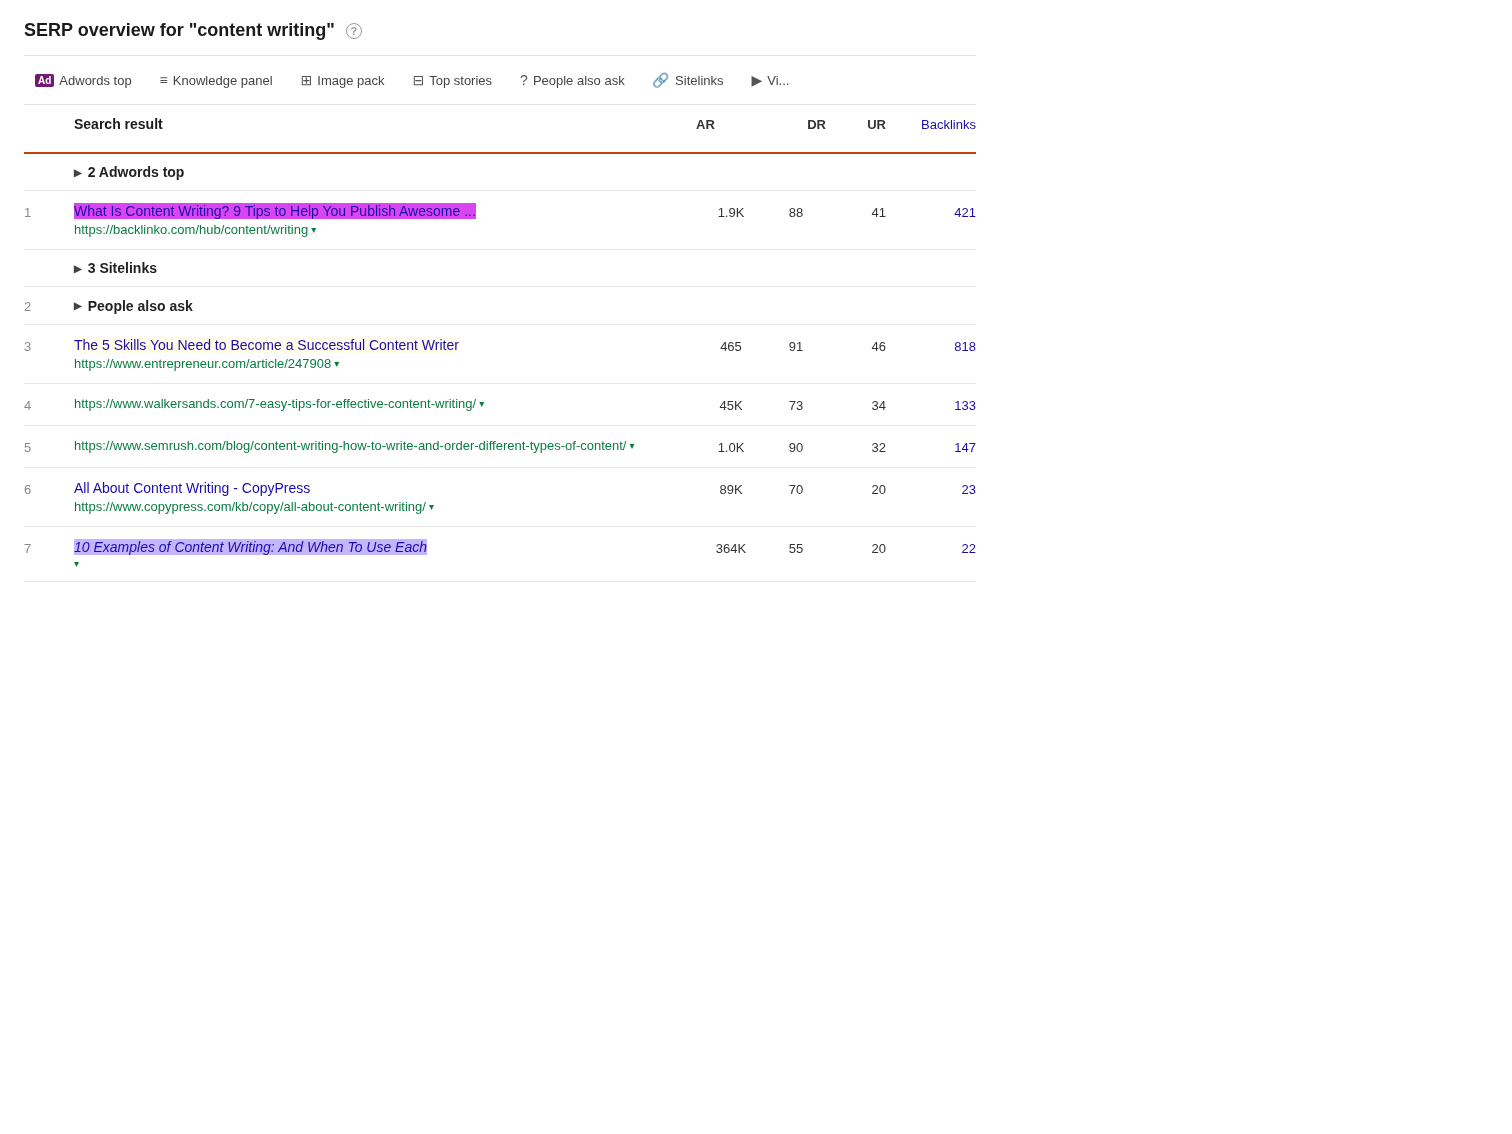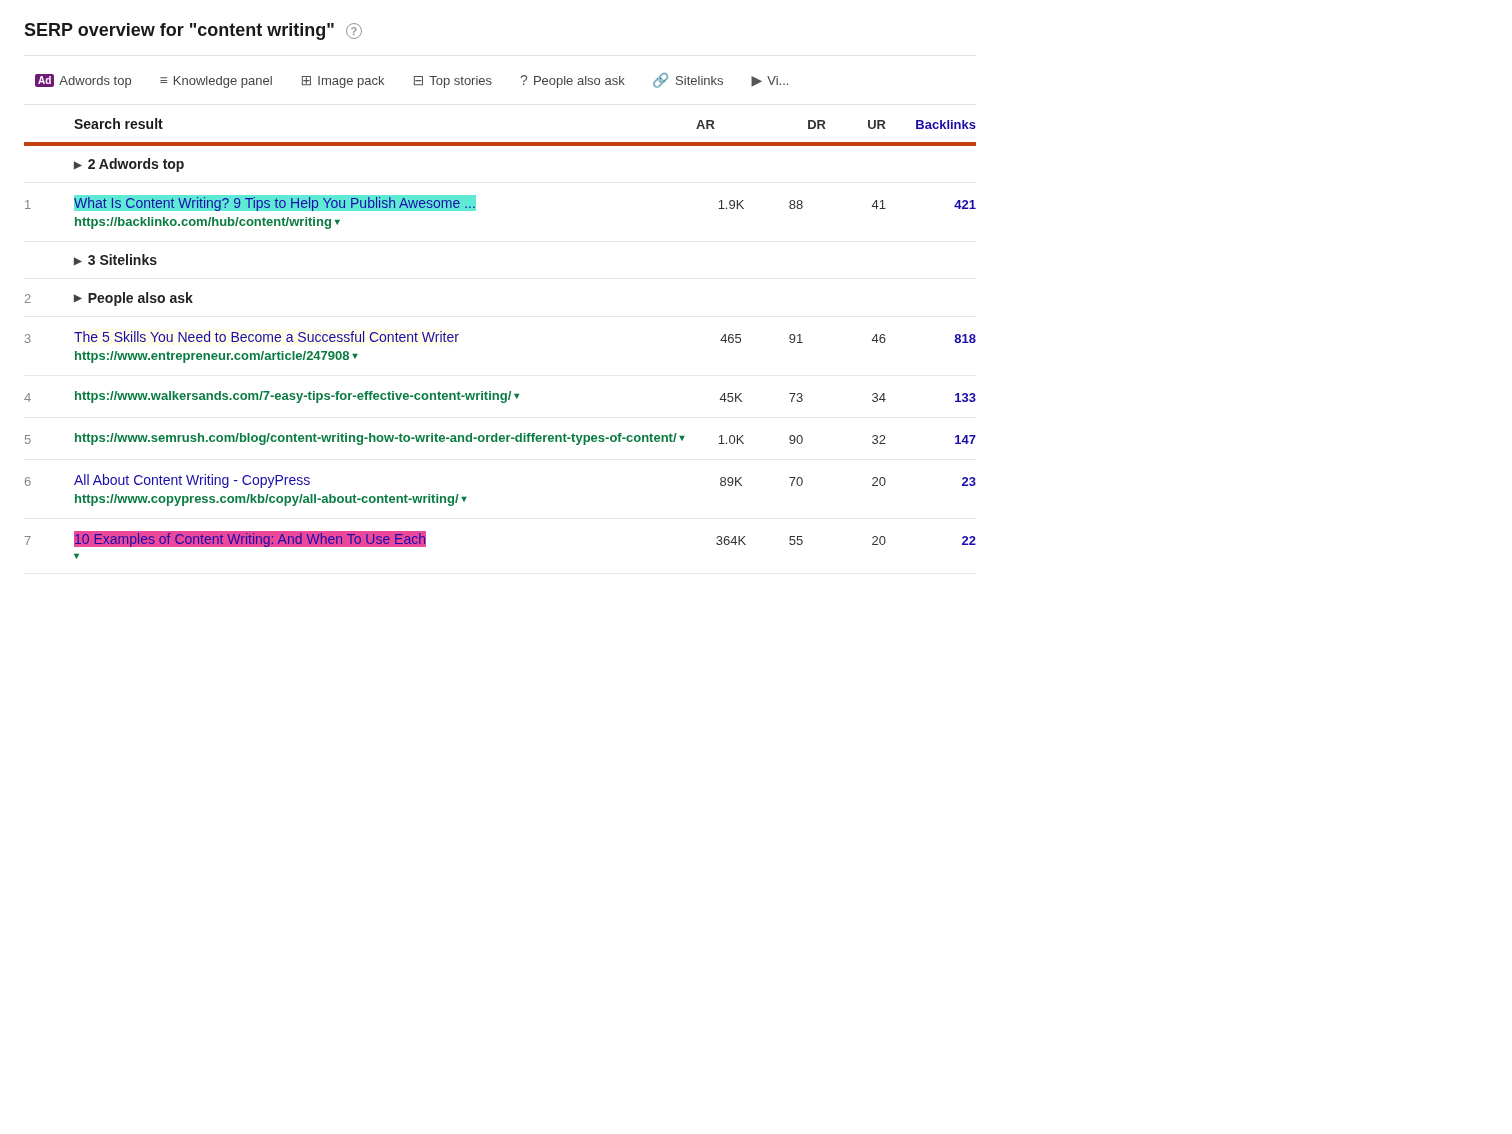--- a/index.html
+++ b/index.html
@@ -75,8 +75,8 @@
       display: grid;
       grid-template-columns: 50px 1fr 70px 60px 60px 90px;
       align-items: center;
-      padding: 10px 0 10px 0;
-      border-bottom: 4px solid #c2410c;
+      padding: 10px 0 20px 0;
+      border-bottom: 2px solid #c2410c;
       font-weight: 700;
       font-size: 14px;
       color: #1a1a1a;

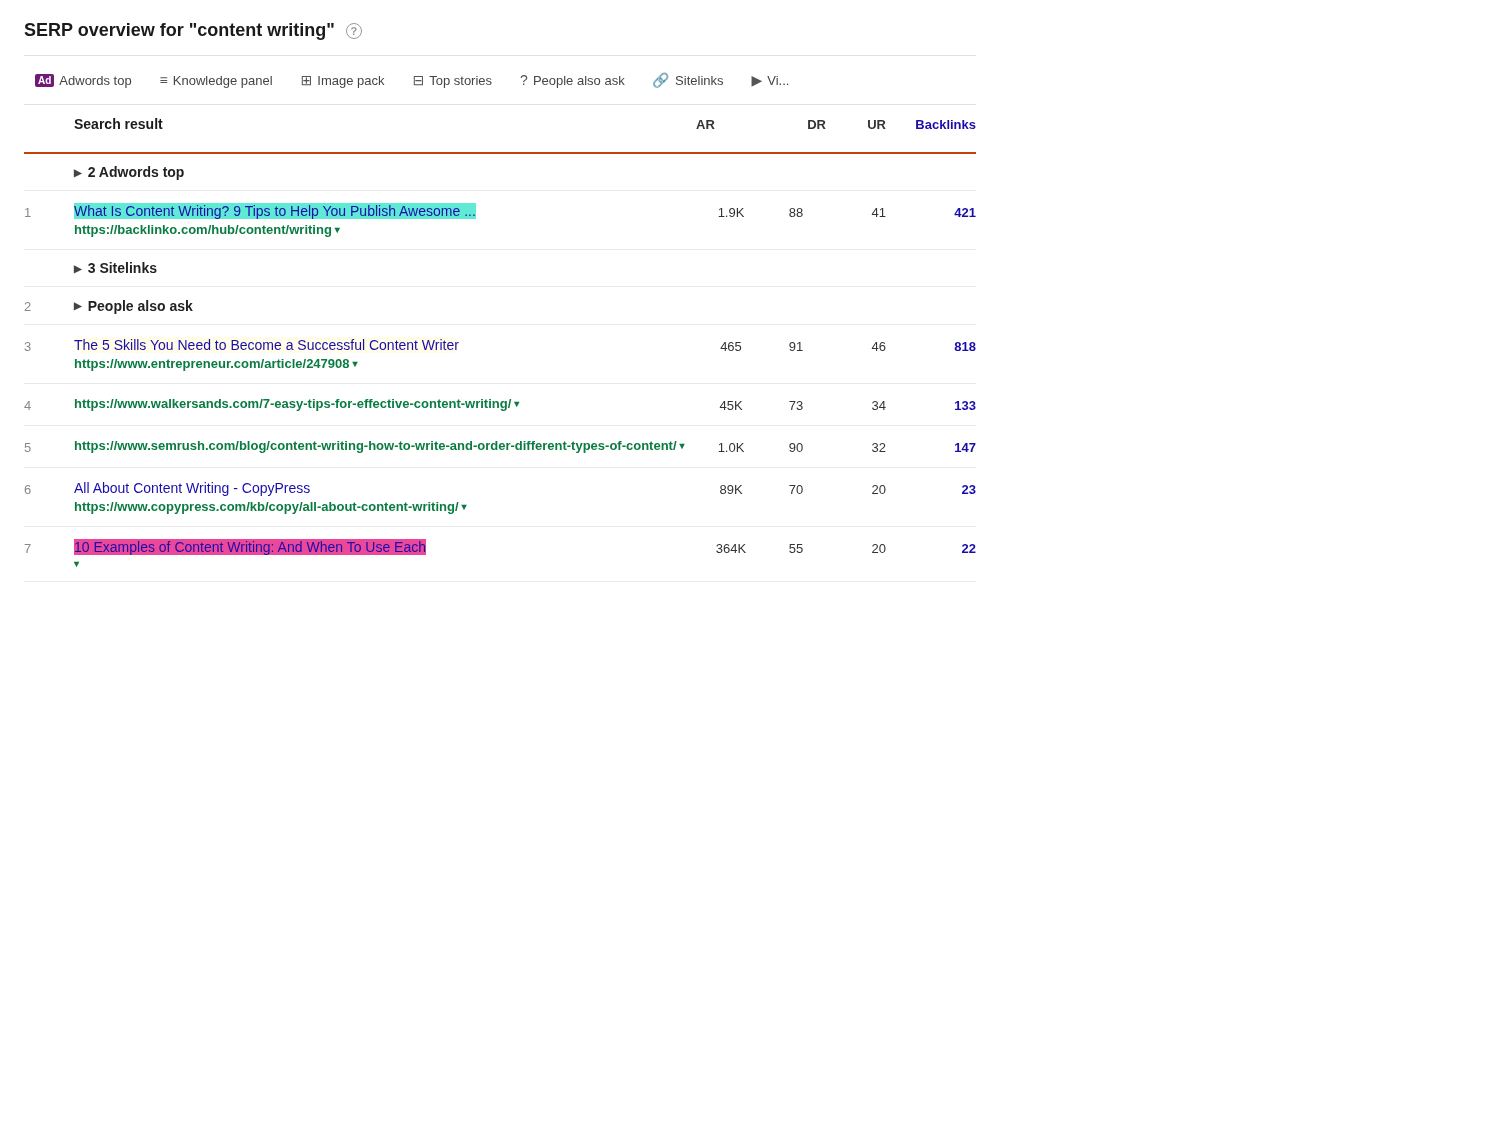--- a/index.html
+++ b/index.html
@@ -121,7 +121,7 @@
     .col-ar { text-align: center; font-size: 13px; color: #333; padding-top: 2px; }
     .col-dr { text-align: center; font-size: 13px; color: #333; padding-top: 2px; }
     .col-ur { text-align: right; font-size: 13px; color: #333; padding-top: 2px; }
-    .col-bl { text-align: right; font-size: 13px; color: #1a0dab; font-weight: 700; padding-top: 2px; cursor: pointer; }
+    .col-bl { text-align: right; font-size: 13px; color: #1a0dab; font-weight: 400; padding-top: 2px; cursor: pointer; }
     
     .expandable-row {
       display: grid;

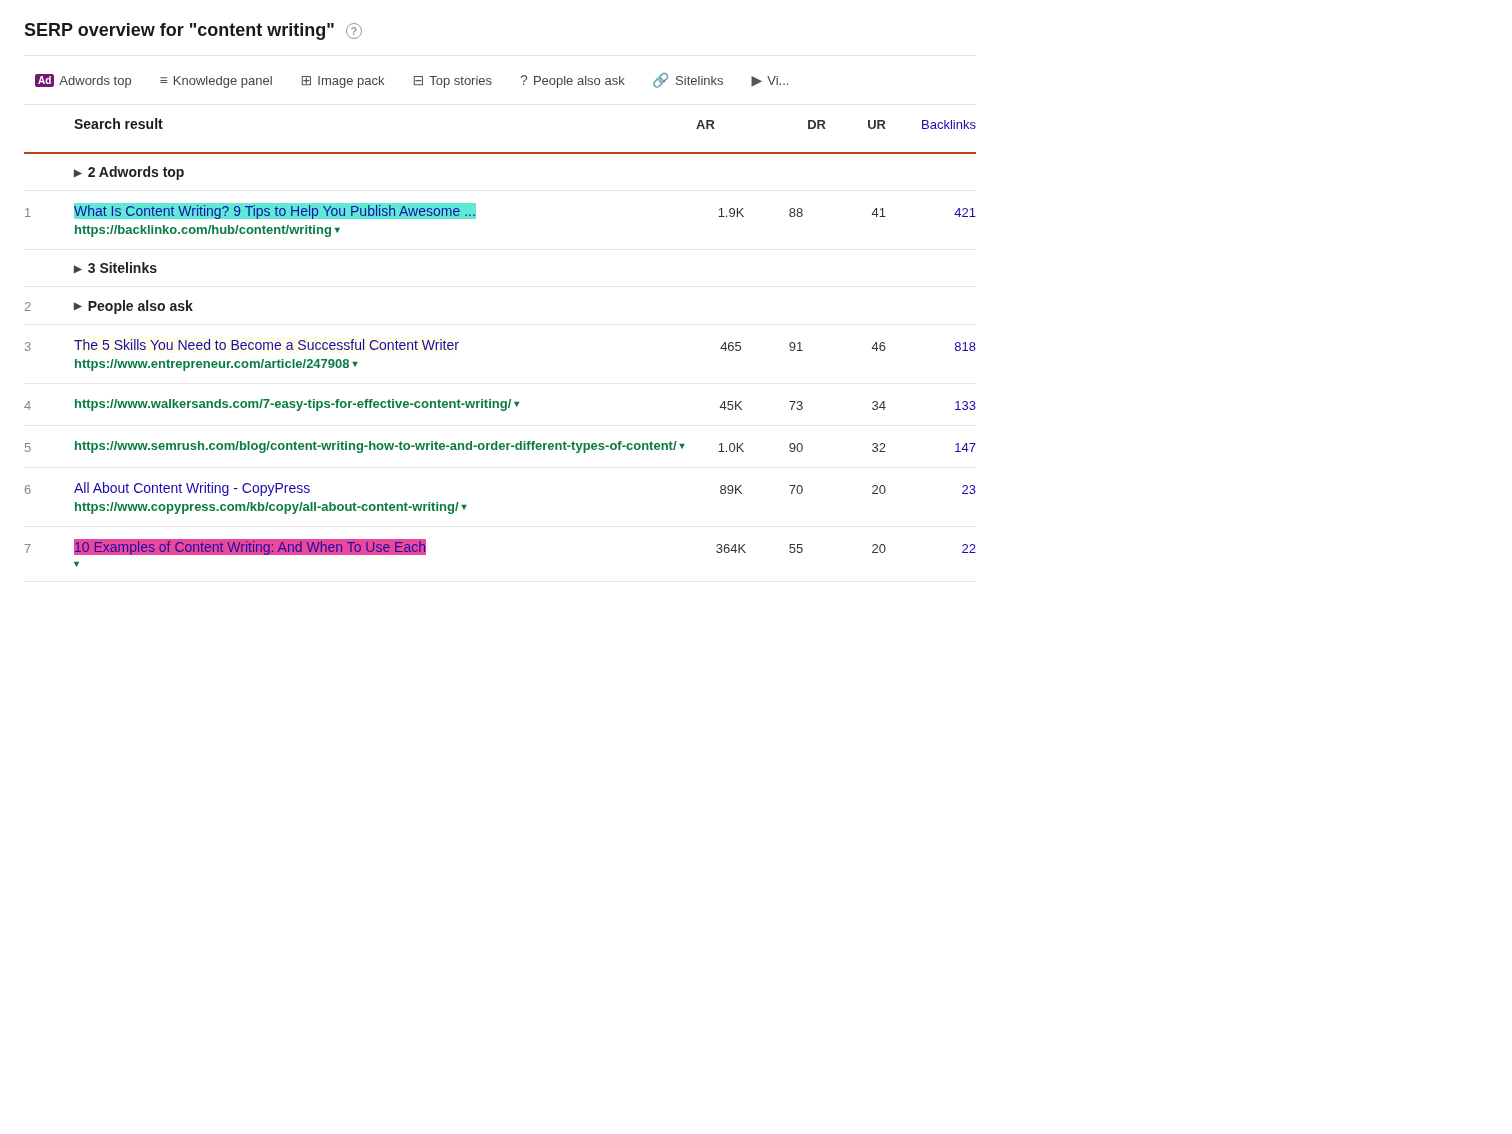--- a/index.html
+++ b/index.html
@@ -211,7 +211,7 @@
       <div class="row-num">1</div>
       <div class="row-content">
         <div class="result-title">
-          <span style="background:#5eead4; display:inline;">What Is Content Writing? 9 Tips to Help You Publish Awesome ...</span>
+          <span style="background:#d946ef; display:inline;">What Is Content Writing? 9 Tips to Help You Publish Awesome ...</span>
         </div>
         <div class="result-url">
           <span>https://backlinko.com/hub/content/writing</span>

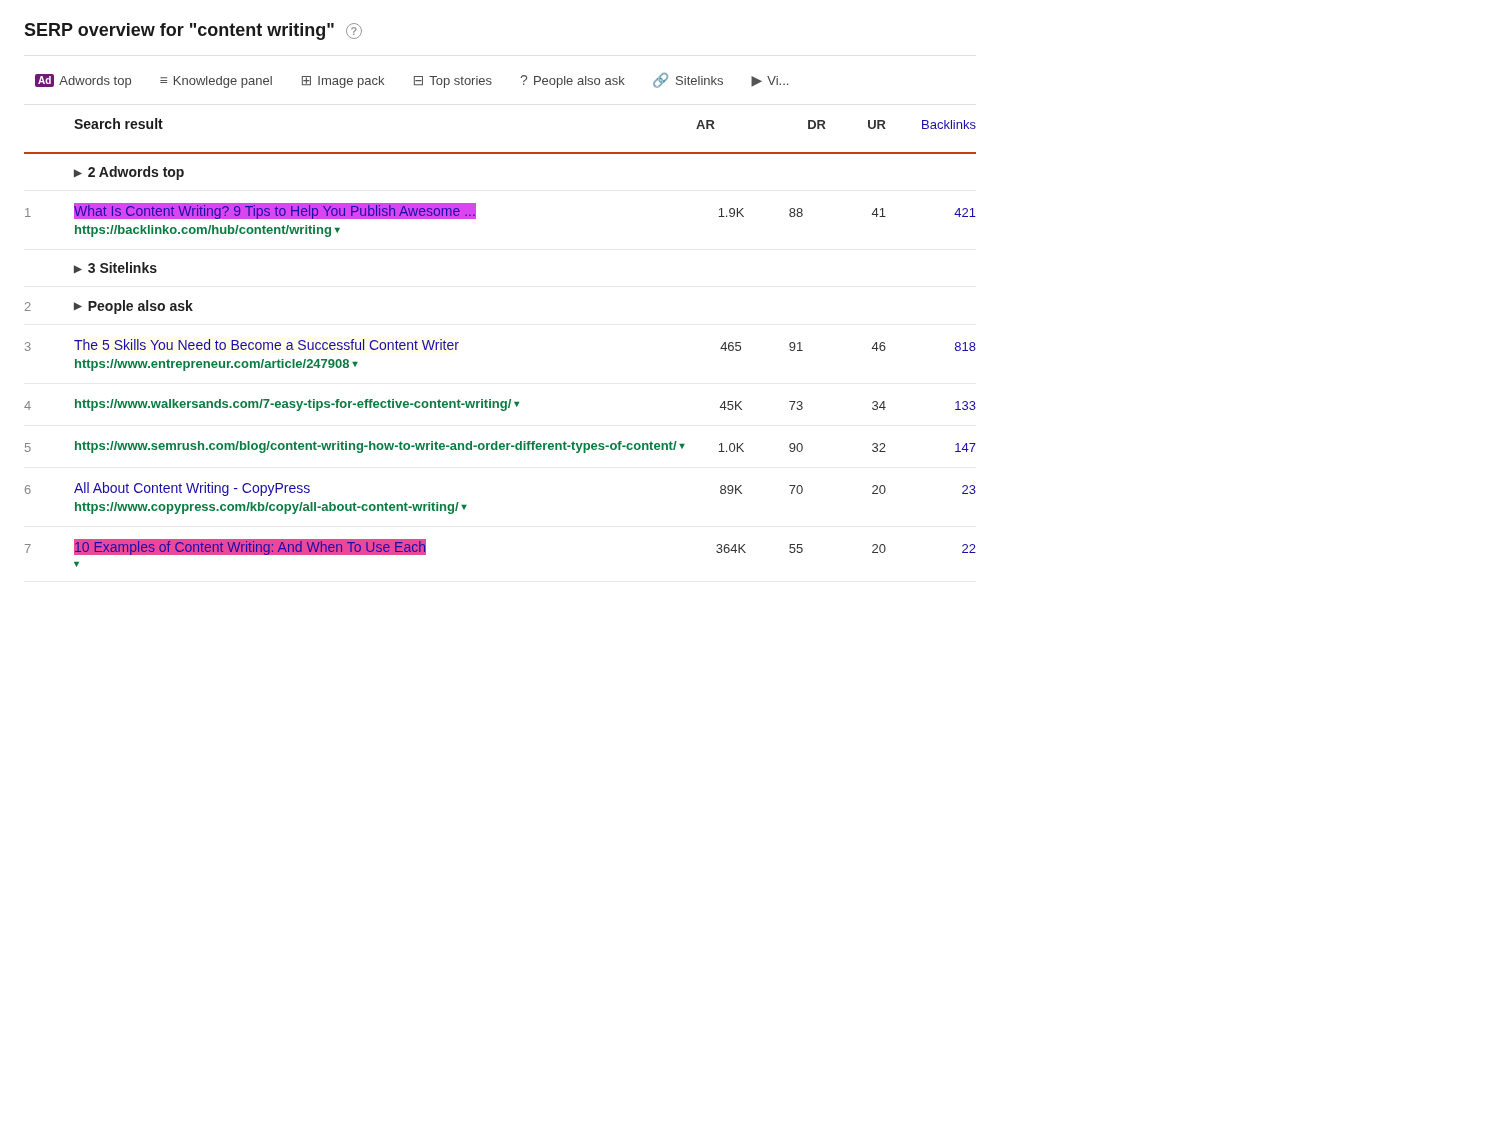--- a/index.html
+++ b/index.html
@@ -112,7 +112,6 @@
       align-items: center;
       gap: 3px;
       cursor: pointer;
-      font-weight: bold;
     }
     .dropdown-arrow {
       color: #0a7c42;

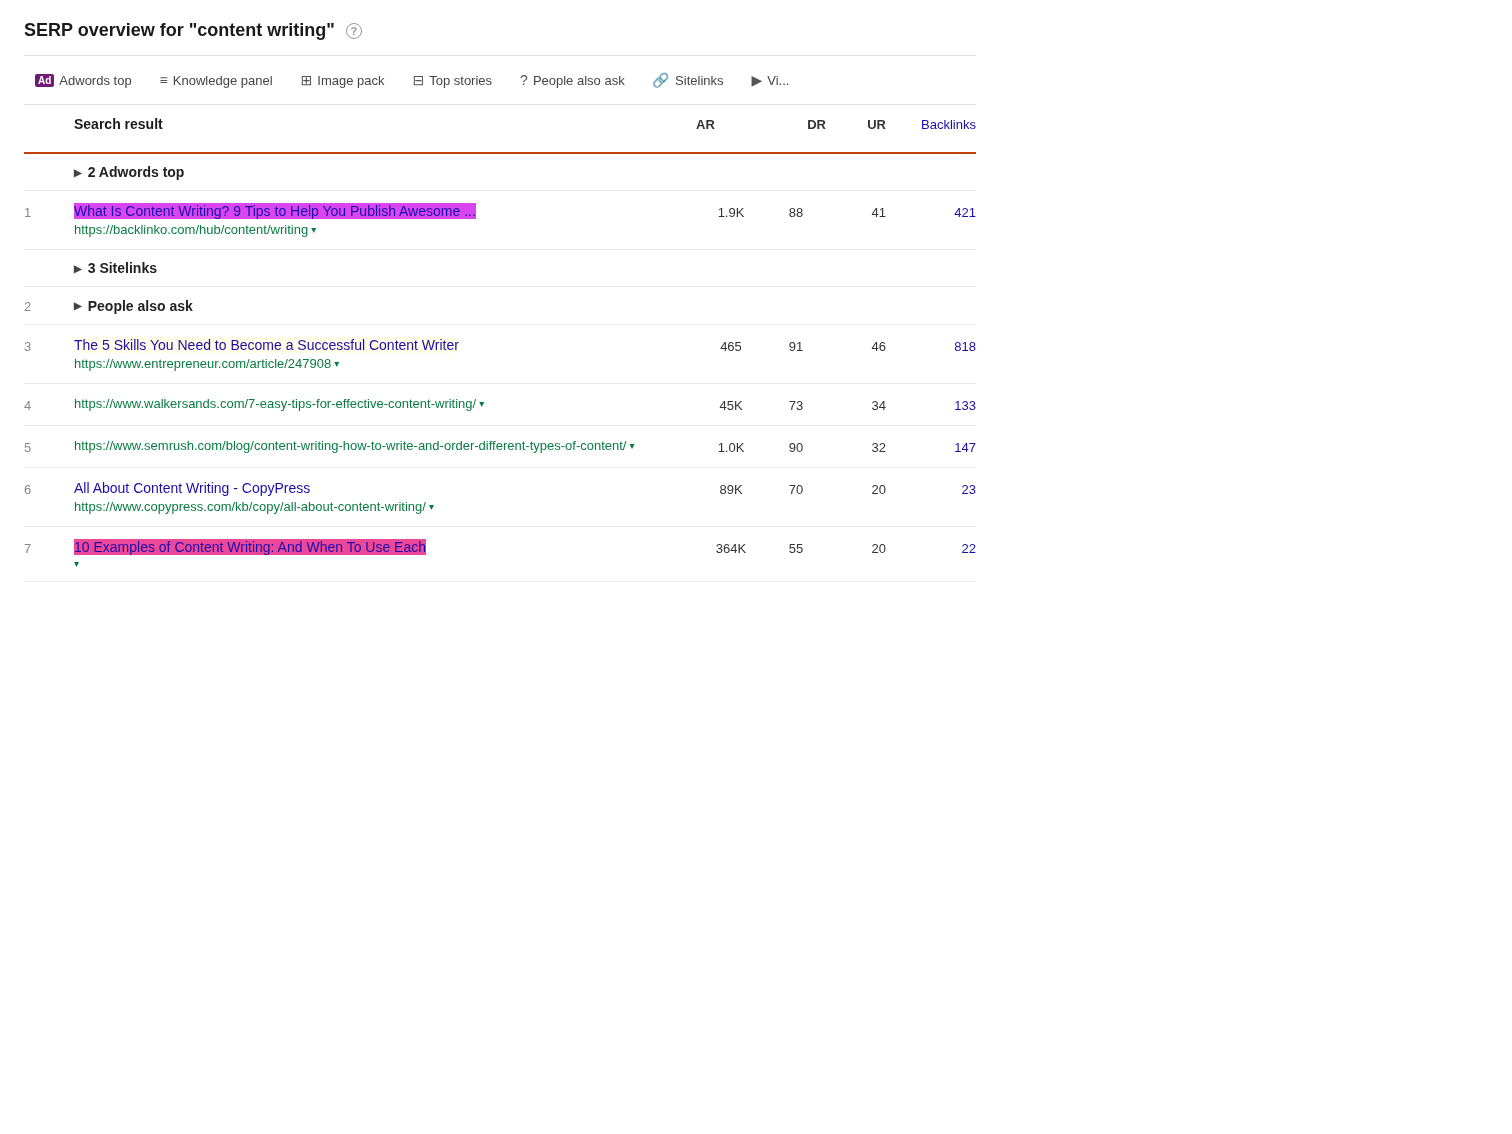--- a/index.html
+++ b/index.html
@@ -306,7 +306,7 @@
       <div class="row-num">7</div>
       <div class="row-content">
         <div class="result-title">
-          <span style="background:#ec4899; display:inline;">10 Examples of Content Writing: And When To Use Each</span>
+          <span style="background:#c4b5fd; display:inline;font-style:italic;">10 Examples of Content Writing: And When To Use Each</span>
         </div>
         <div class="result-url">
           <span class="dropdown-arrow">▾</span>

